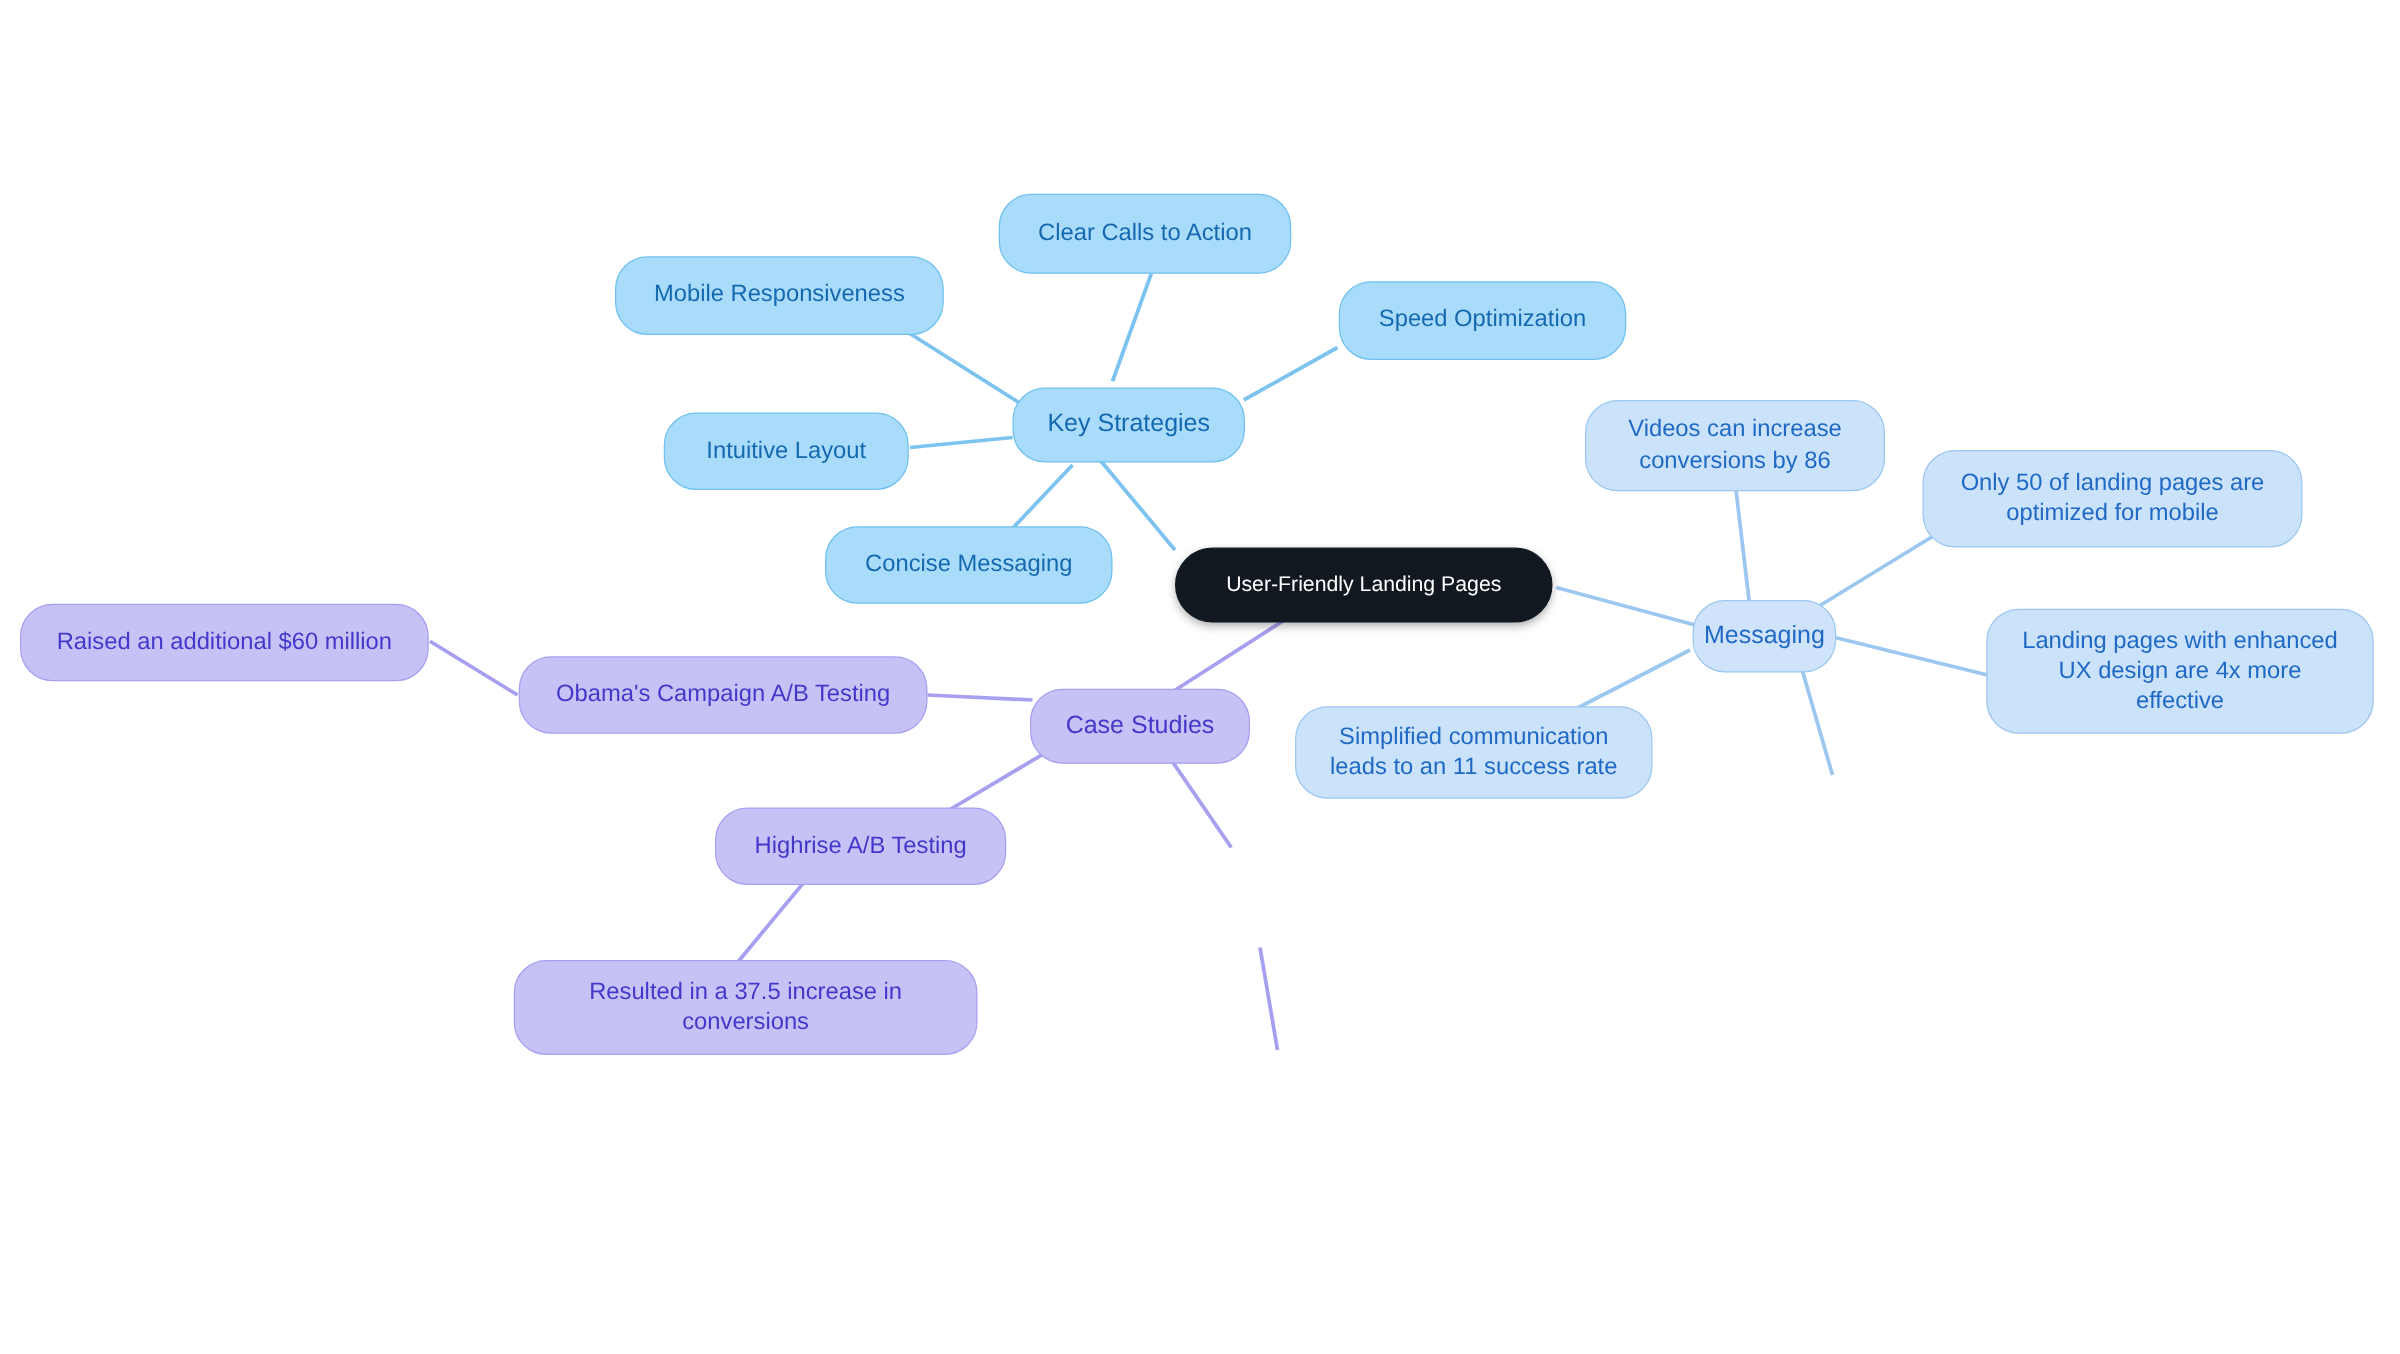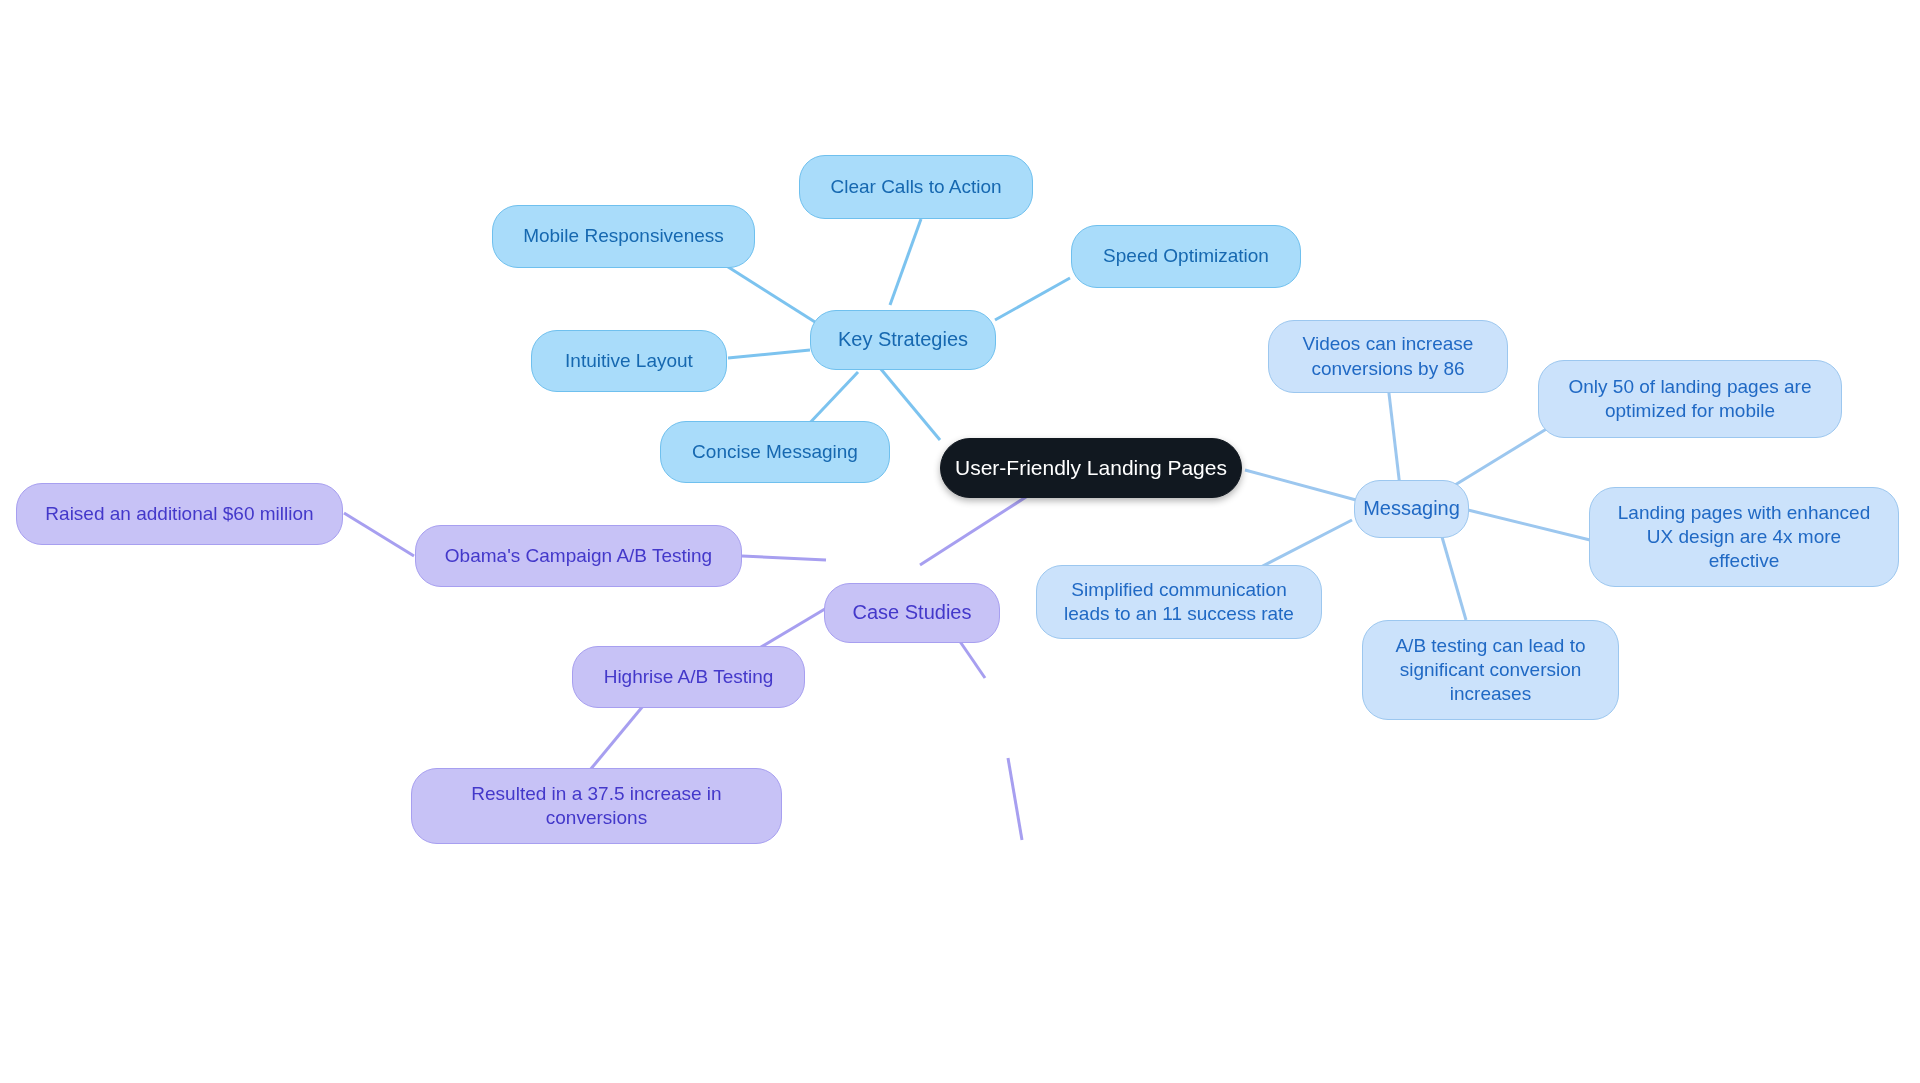--- a/index.html
+++ b/index.html
@@ -43,7 +43,7 @@
     background: #111820;
     border-color: #111820;
     color: #ffffff;
-    font-size: 21px;
+    font-size: 17px;
     border-radius: 30px;
     box-shadow: 0 3px 7px rgba(0,0,0,0.30);
   }

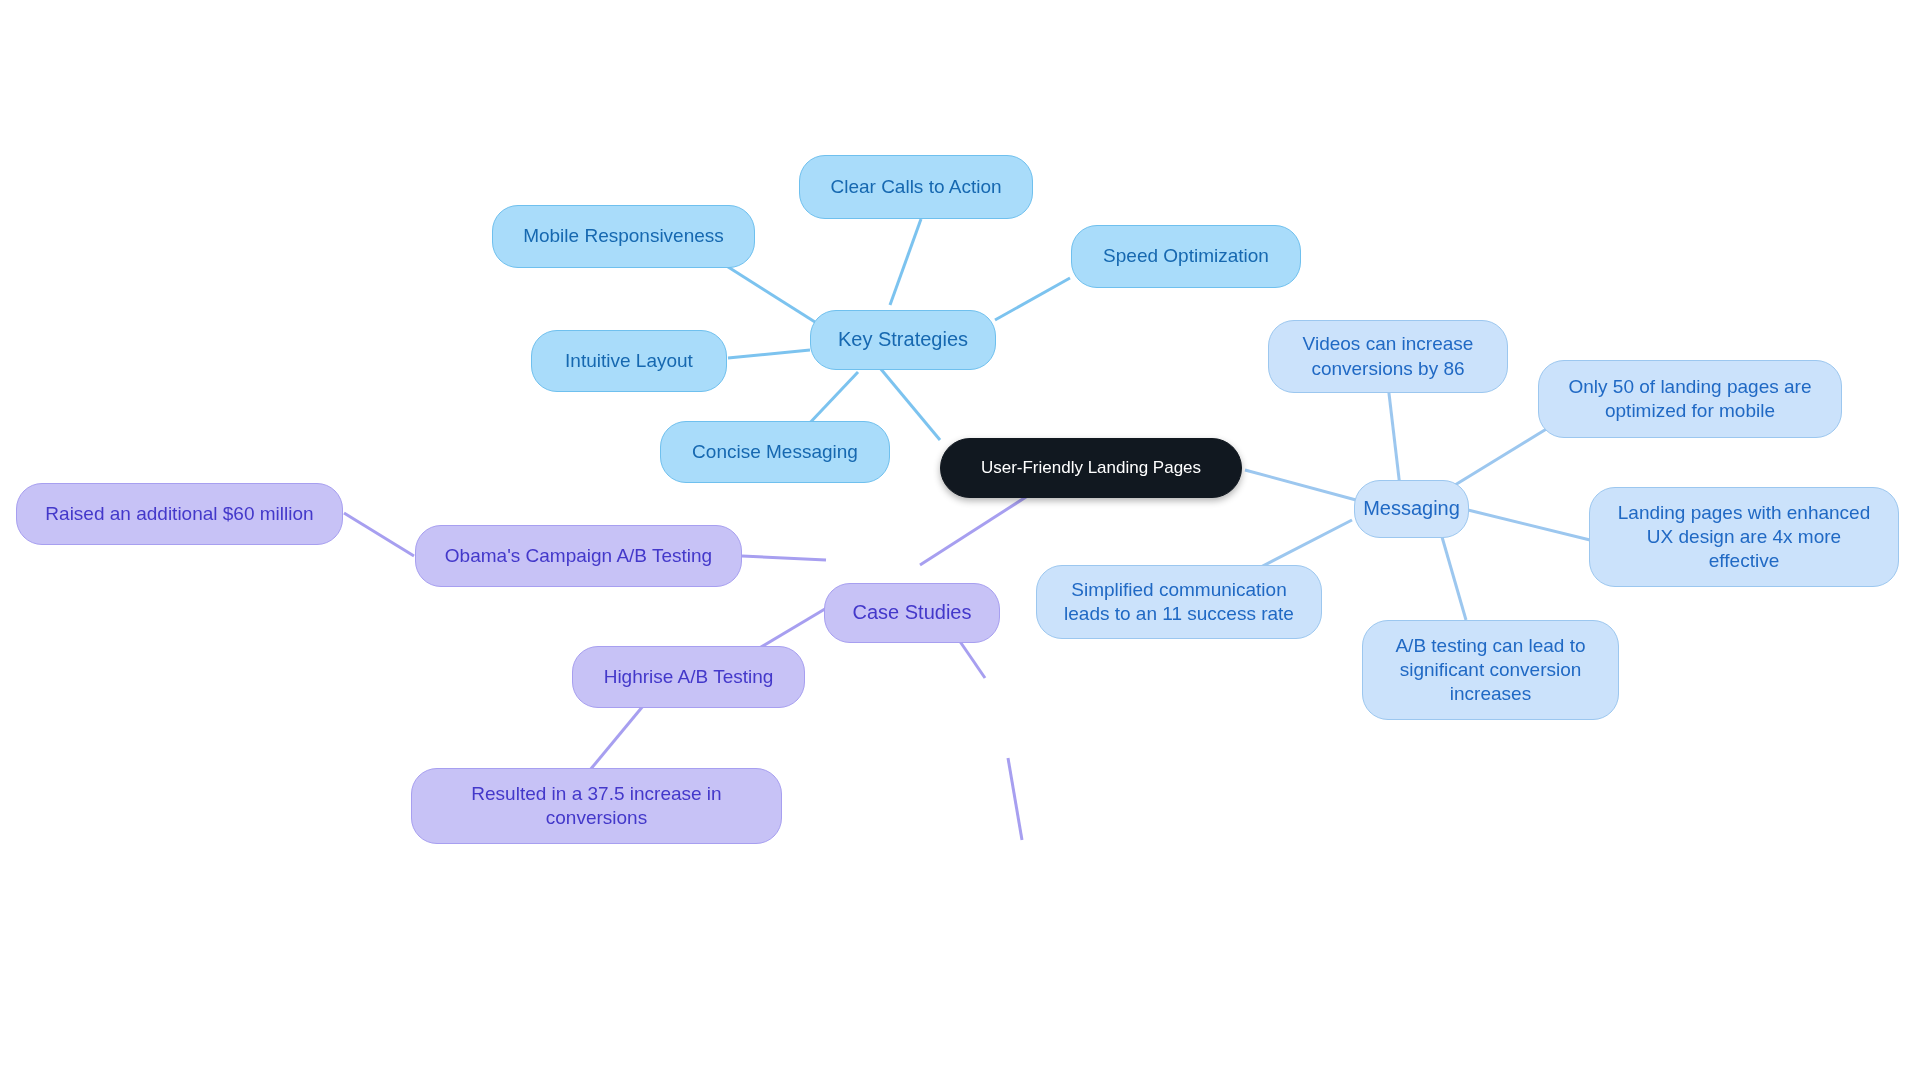--- a/index.html
+++ b/index.html
@@ -174,7 +174,7 @@
 leads to an 11 success rate</span>
   </div>
 
-  <div class="node purple-hub" style="left:824px; top:551px; width:176px; height:60px;margin-top:32px;">
+  <div class="node purple-hub" style="left:824px; top:551px; width:176px; height:60px;">
     <span>Case Studies</span>
   </div>
 

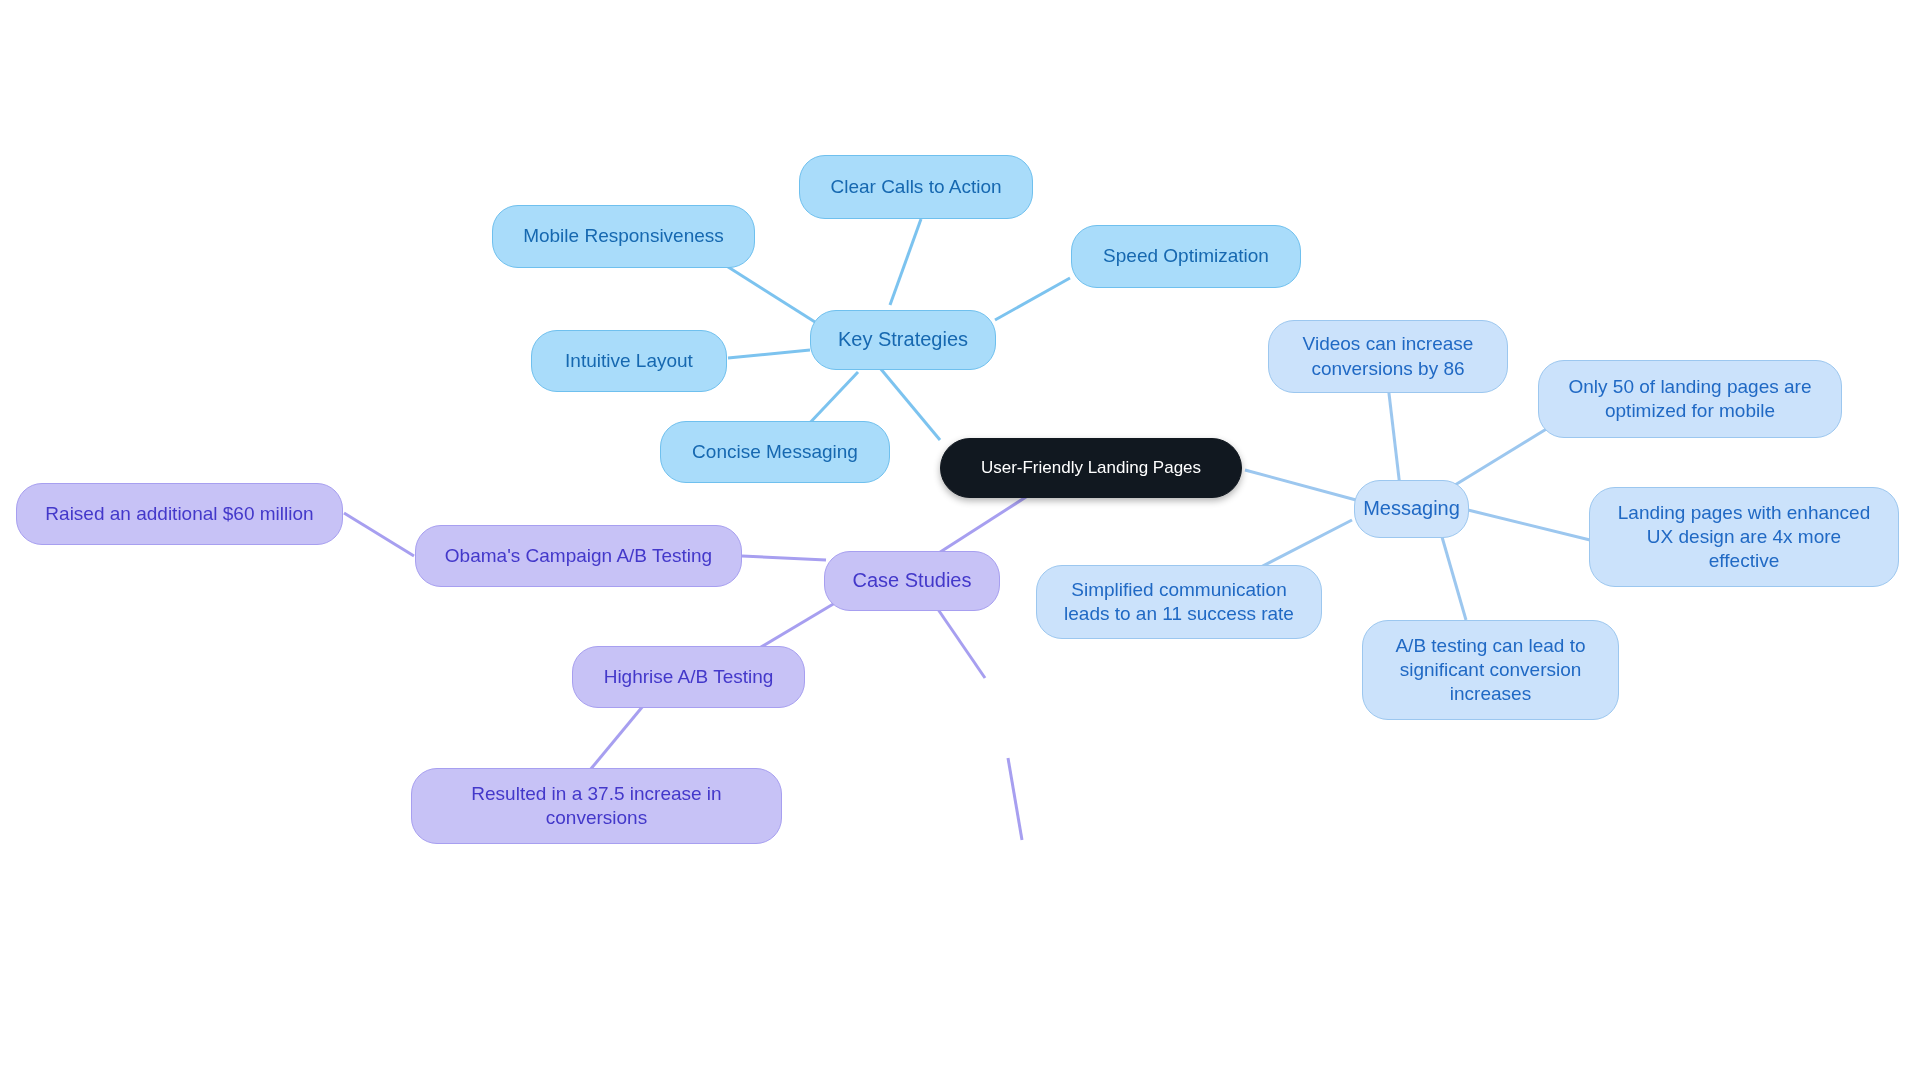--- a/index.html
+++ b/index.html
@@ -163,11 +163,6 @@
 effective</span>
   </div>
 
-  <div class="node lightblue-leaf" style="left:1362px; top:620px; width:257px; height:100px;">
-    <span>A/B testing can lead to
-significant conversion
-increases</span>
-  </div>
 
   <div class="node lightblue-leaf" style="left:1036px; top:565px; width:286px; height:74px;">
     <span>Simplified communication

